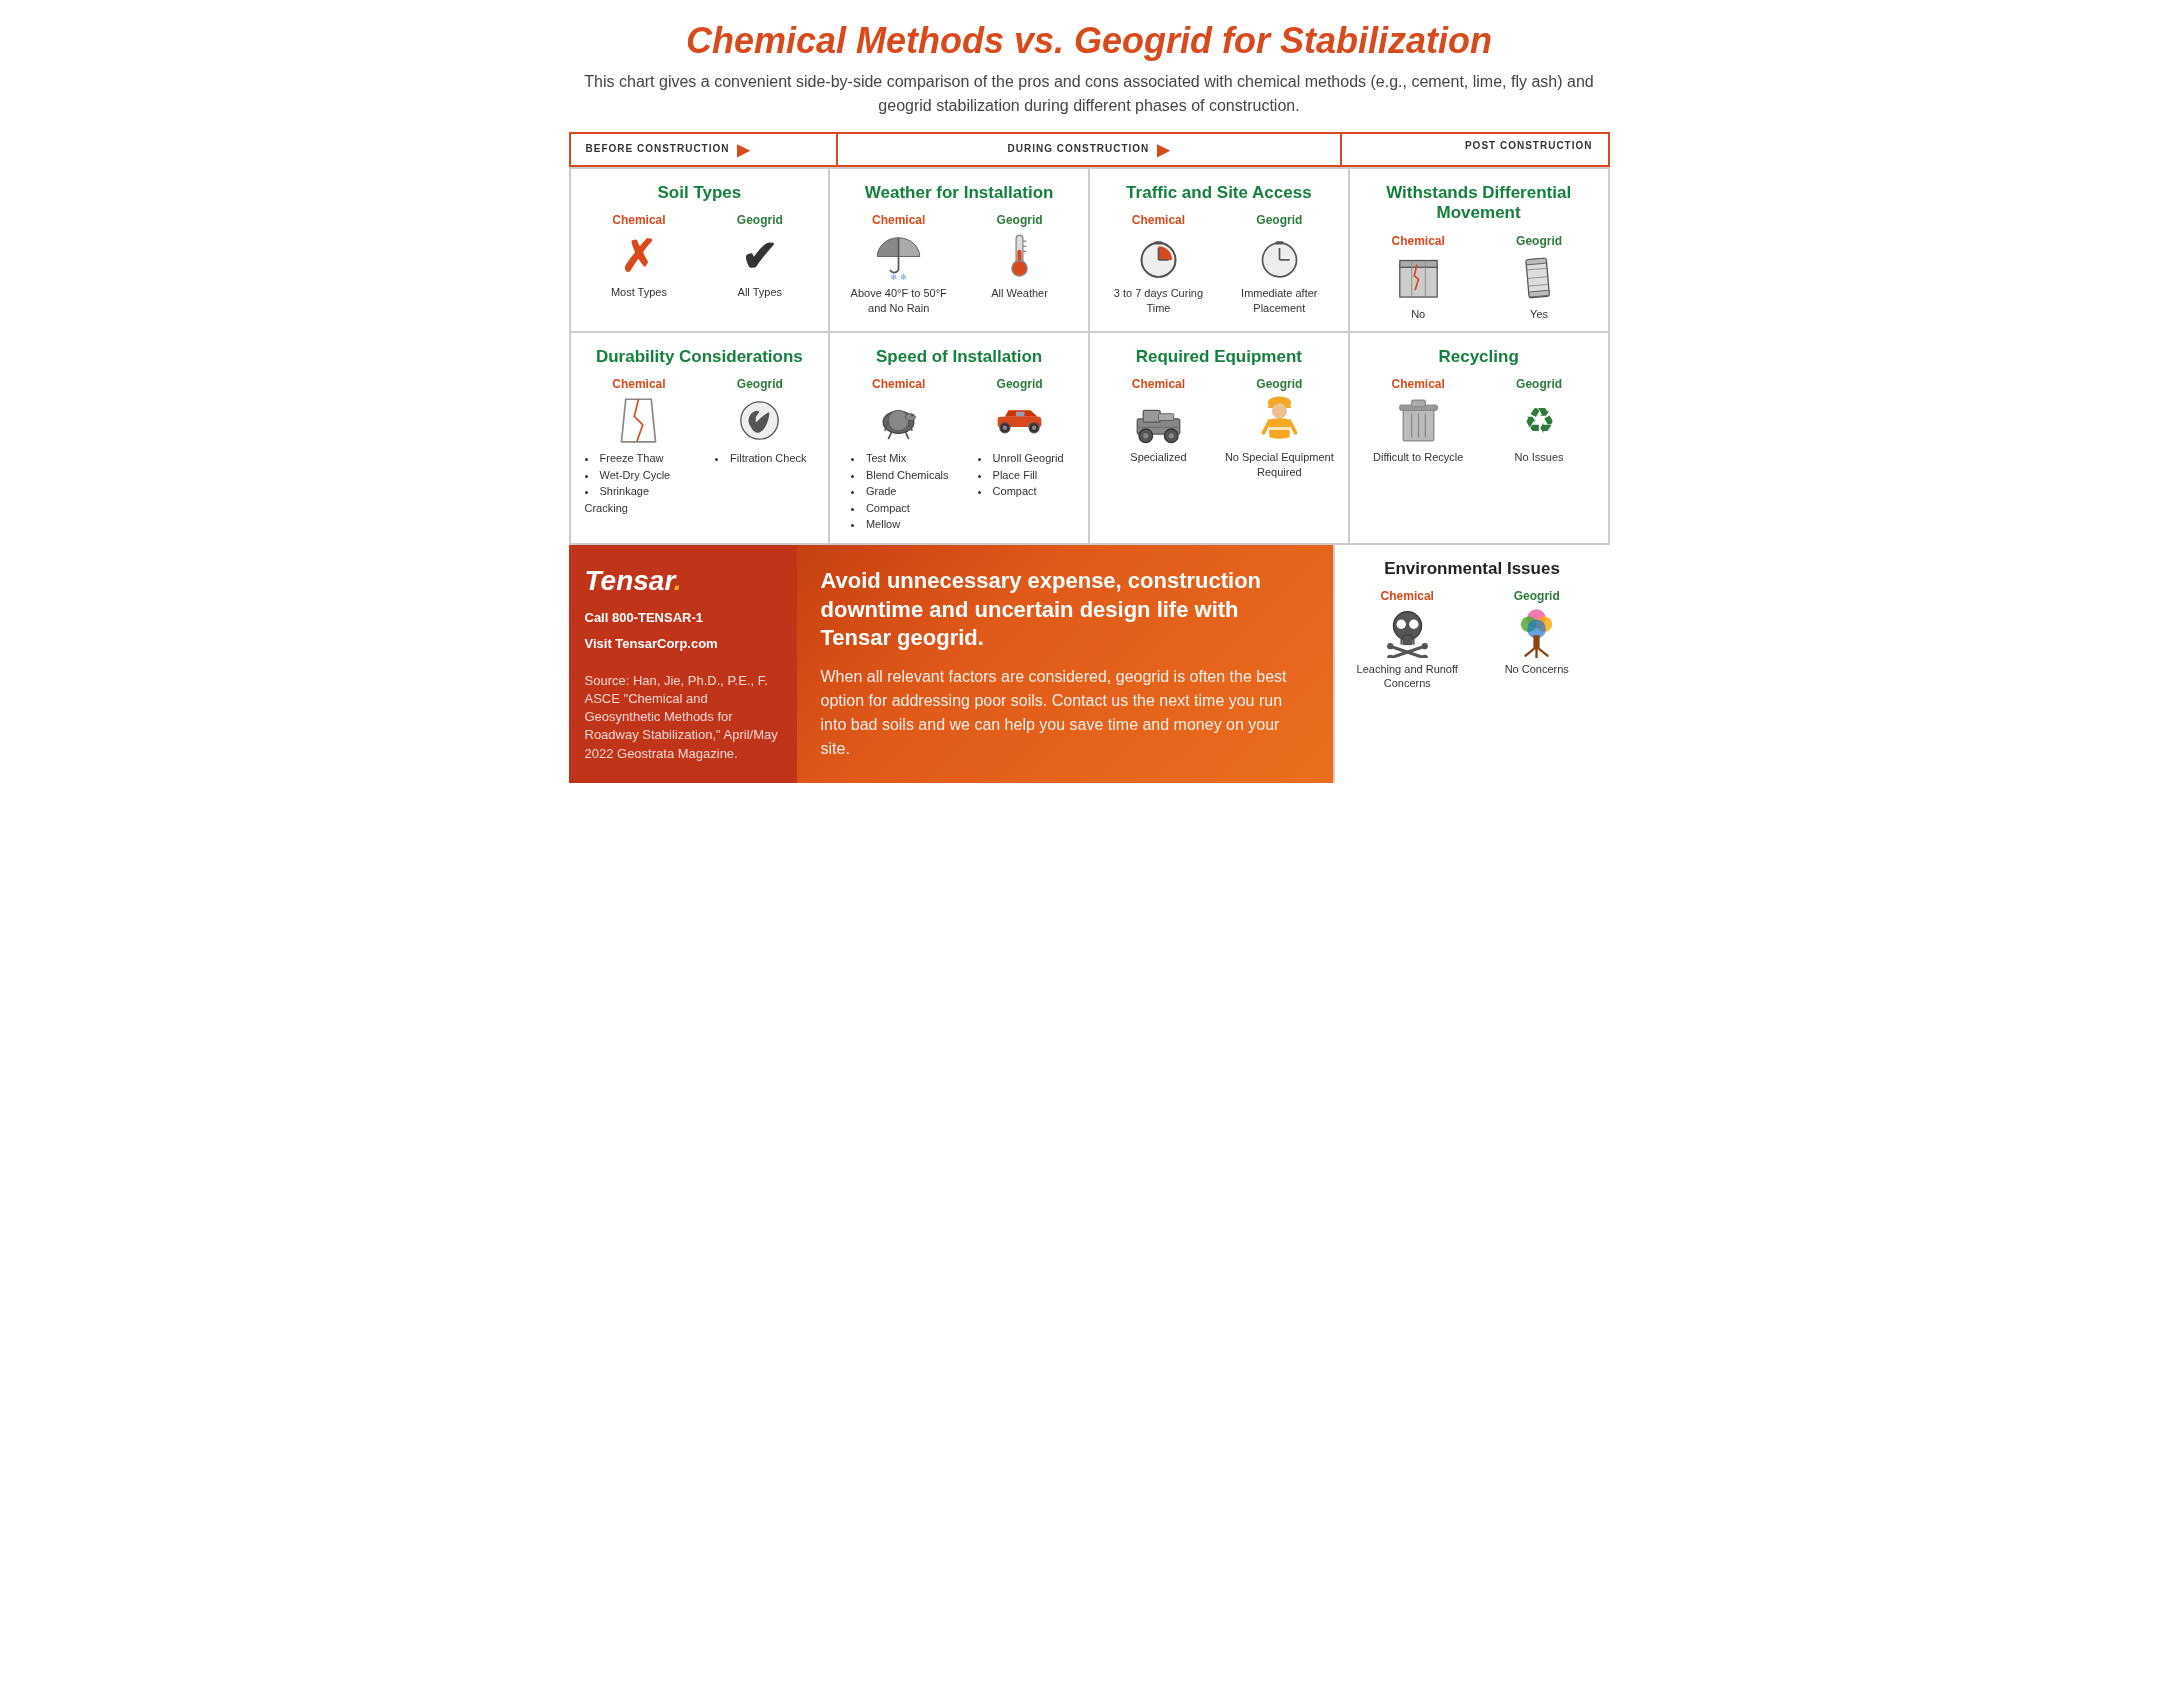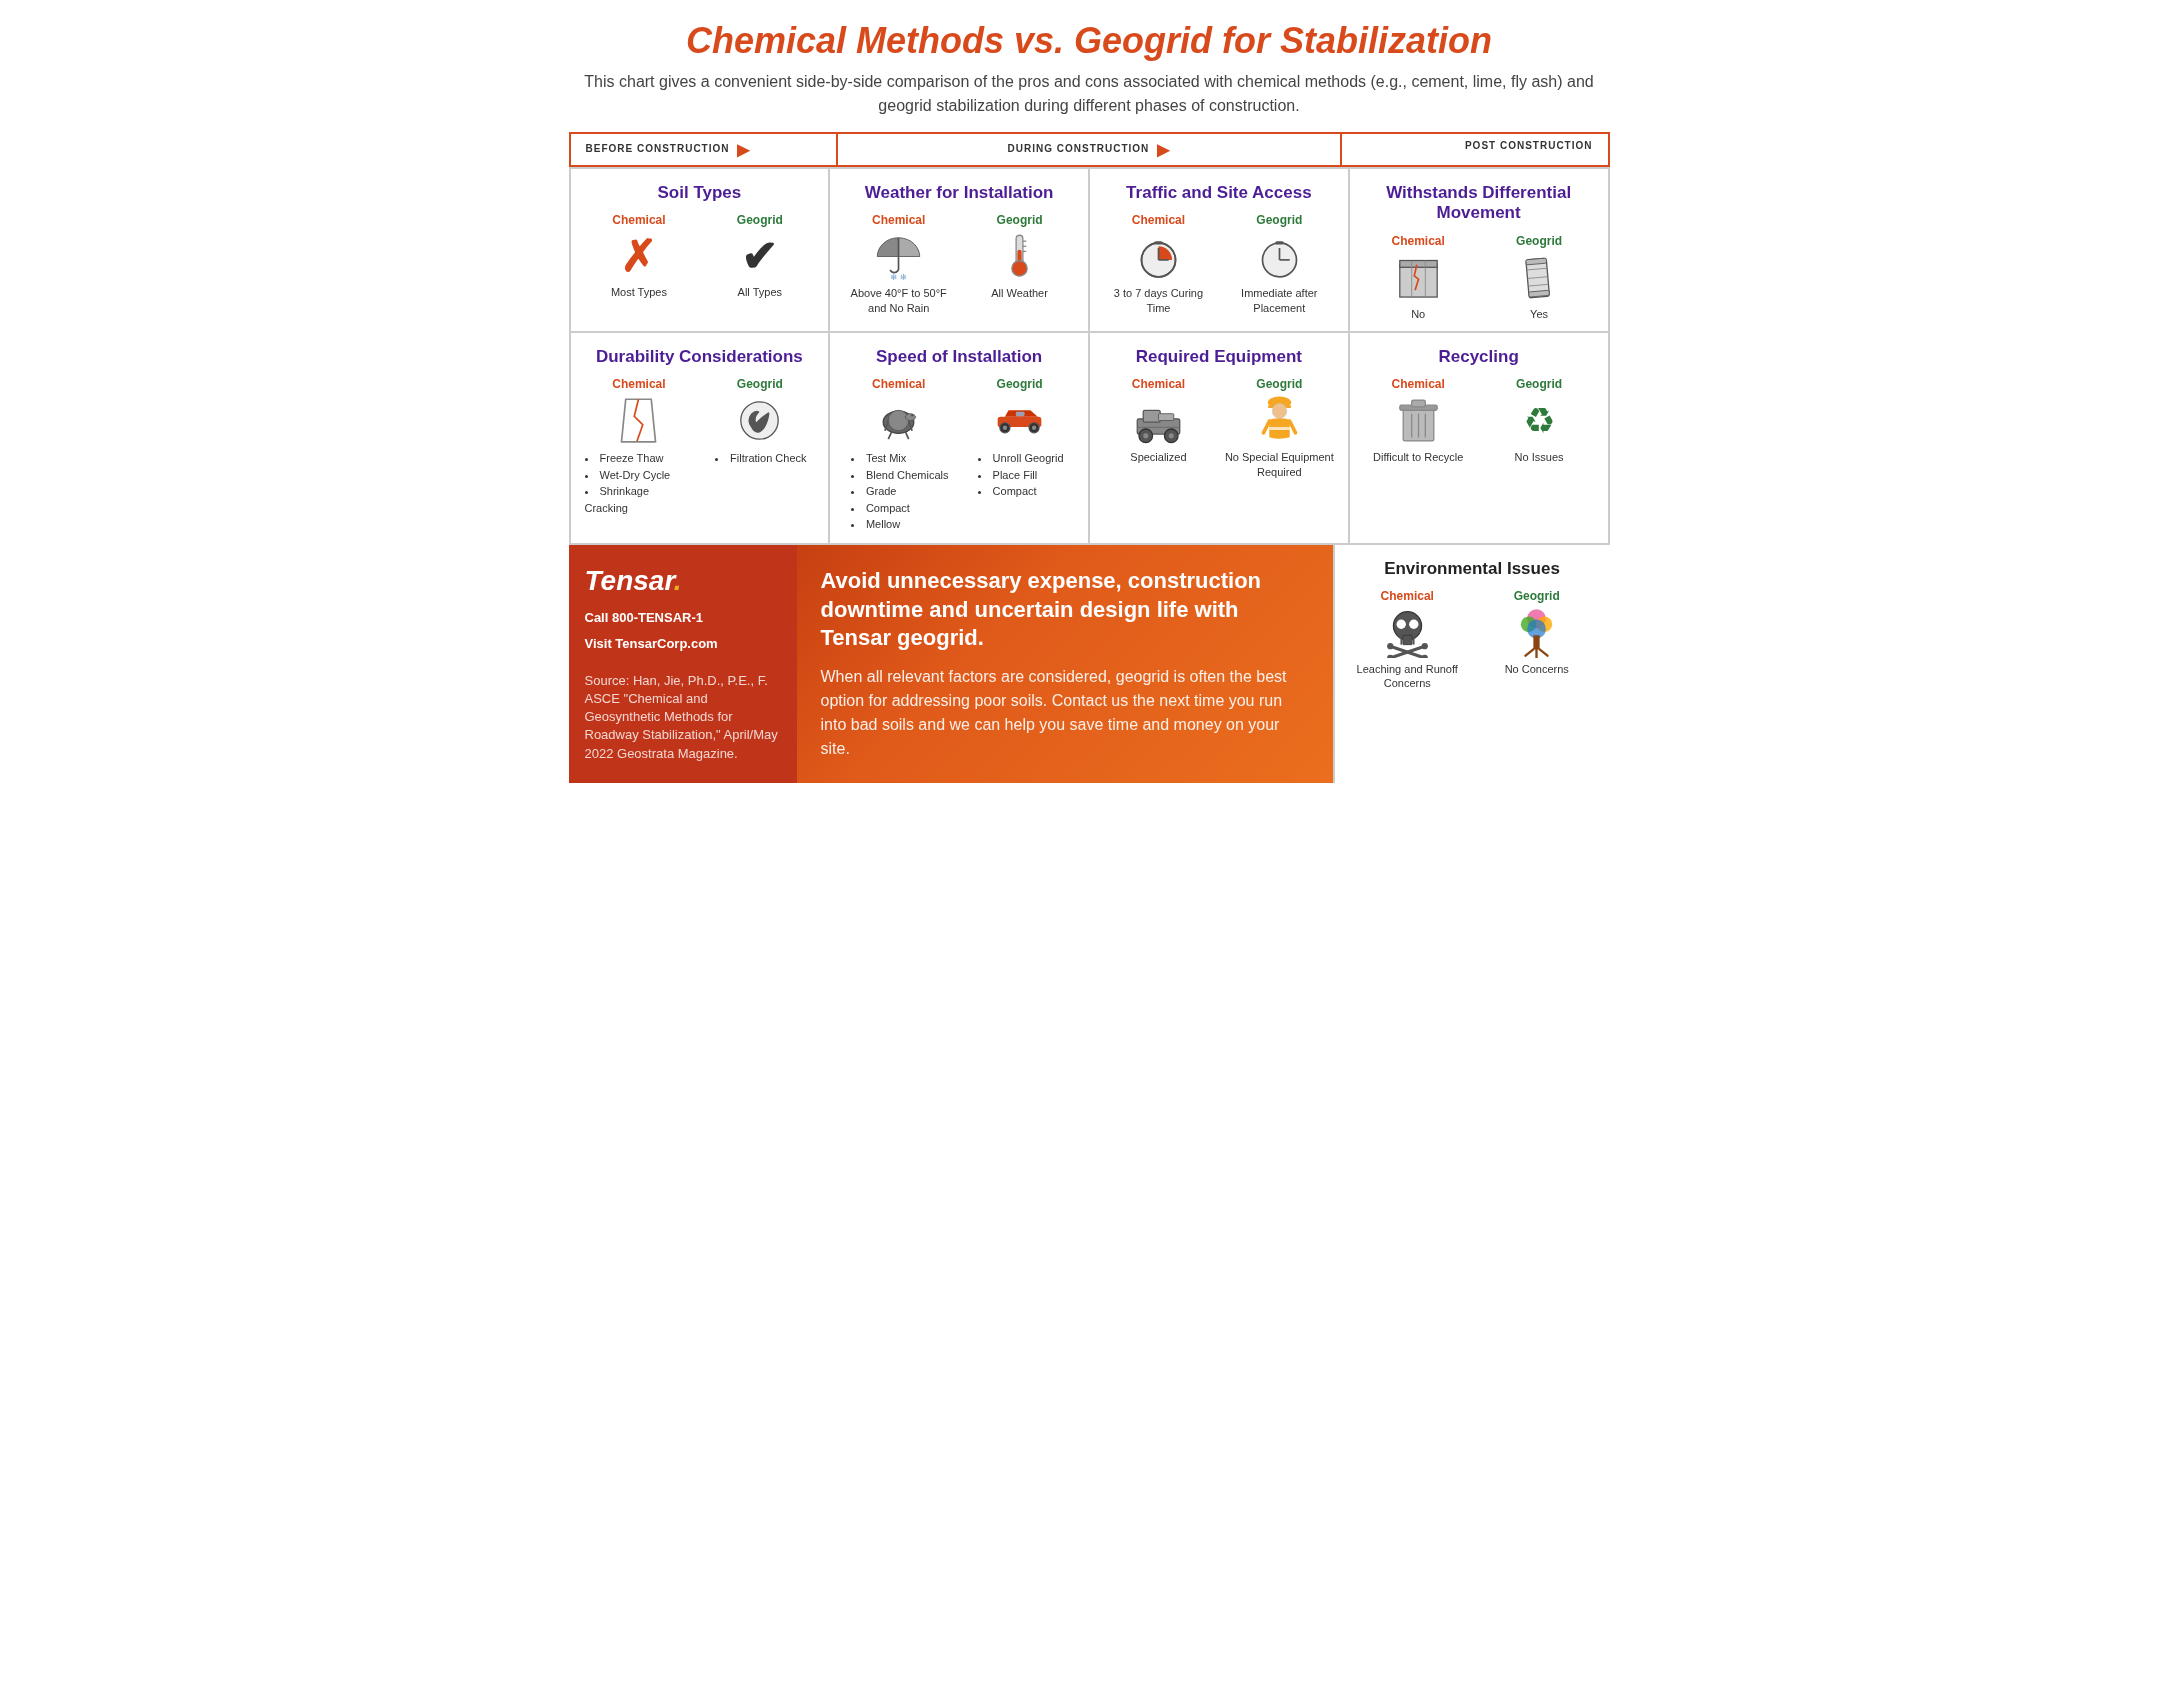--- a/index.html
+++ b/index.html
@@ -74,7 +74,7 @@
     .cell-title {
       font-size: 17px;
       font-weight: 900;
-      color: #4c1d95;
+      color: #15803d;
       margin-bottom: 10px;
       text-align: center;
       line-height: 1.2;

